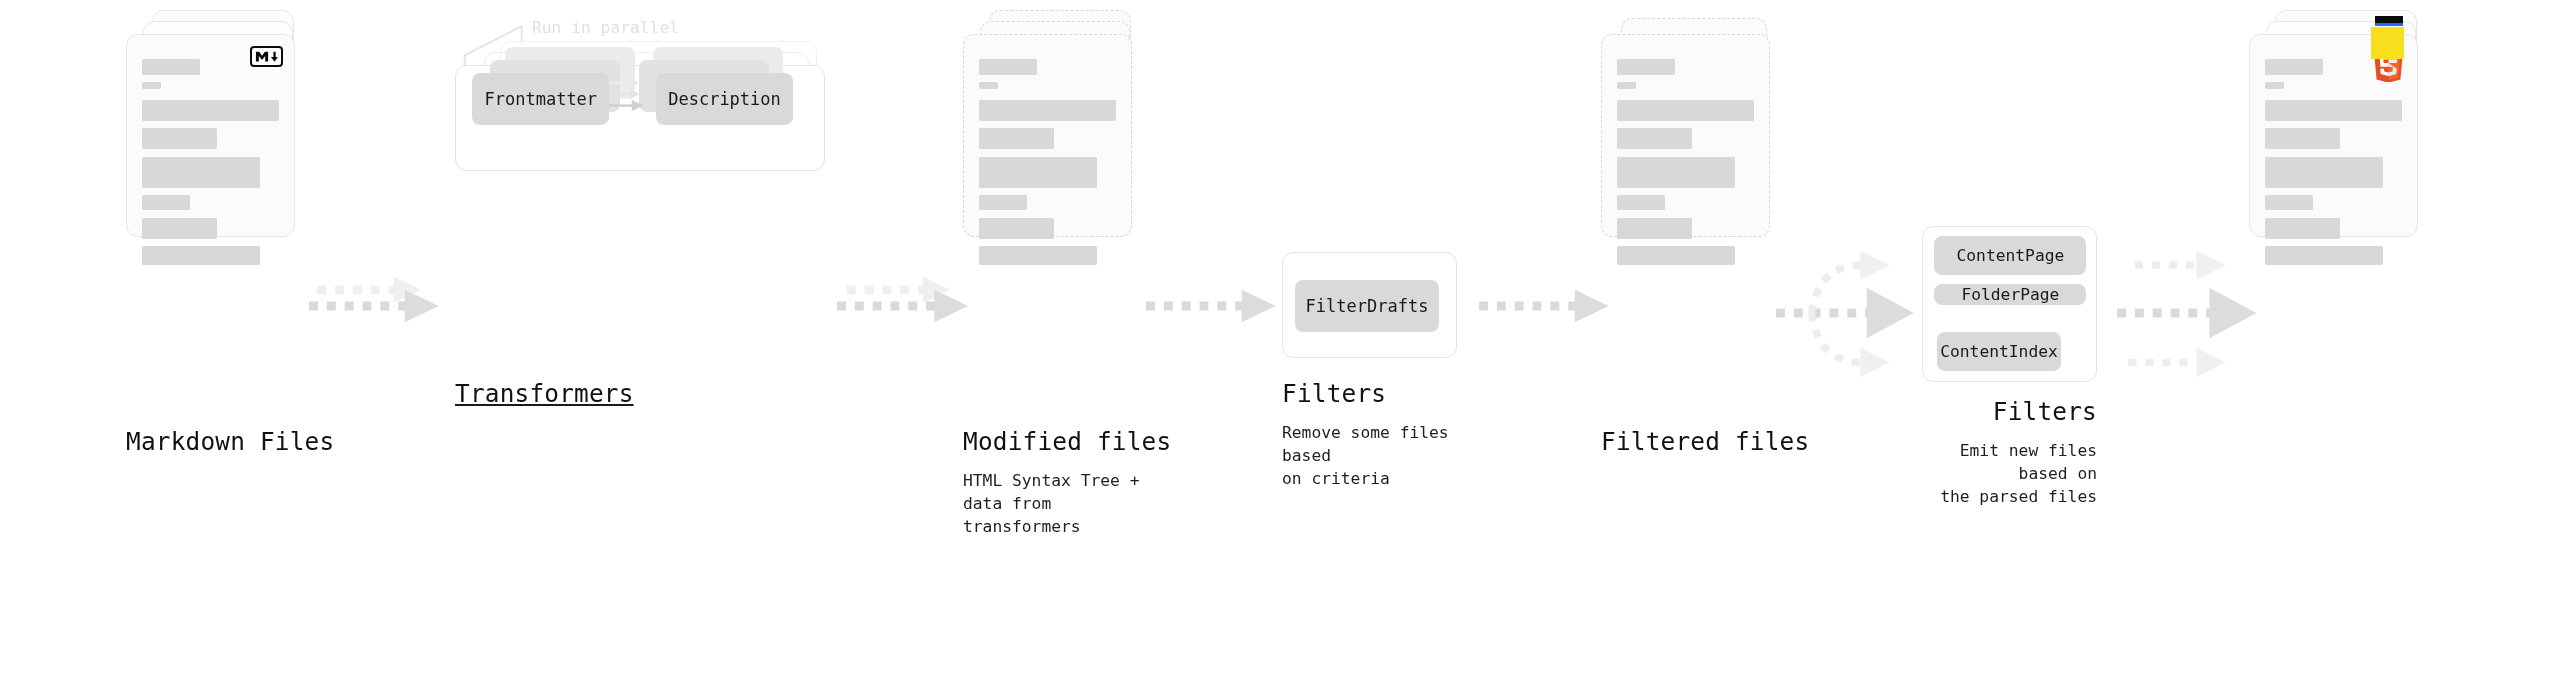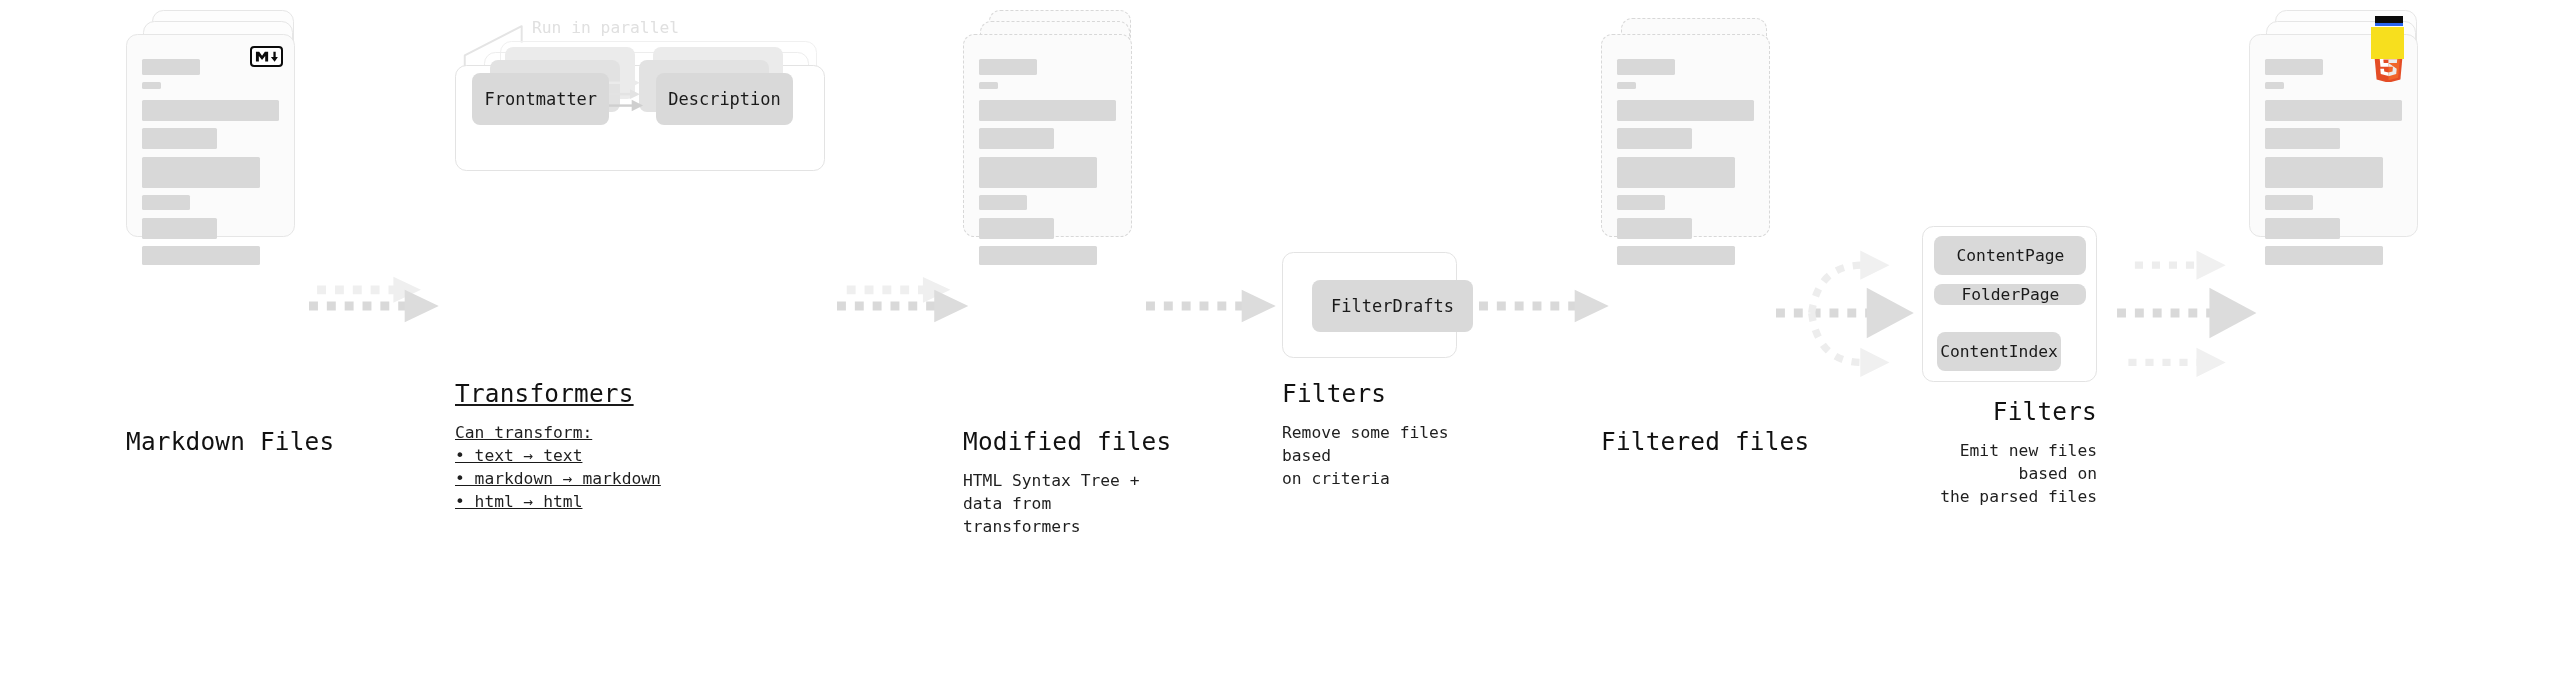--- a/index.html
+++ b/index.html
@@ -273,7 +273,7 @@
   <div class="stage" style="left:1282px; top:0;">
     <div class="graphic" style="width:175px; height:163px;">
       <div class="groupbox" style="left:0px; top:252px; width:175px; height:106px;">
-        <div class="chip" style="left:29px; top:27px; width:161px; height:52px;">FilterDrafts</div>
+        <div class="chip" style="left:12px; top:27px; width:144px; height:52px;">FilterDrafts</div>
       </div>
     </div>
     <div style="position:absolute; left:0px; top:379px;">

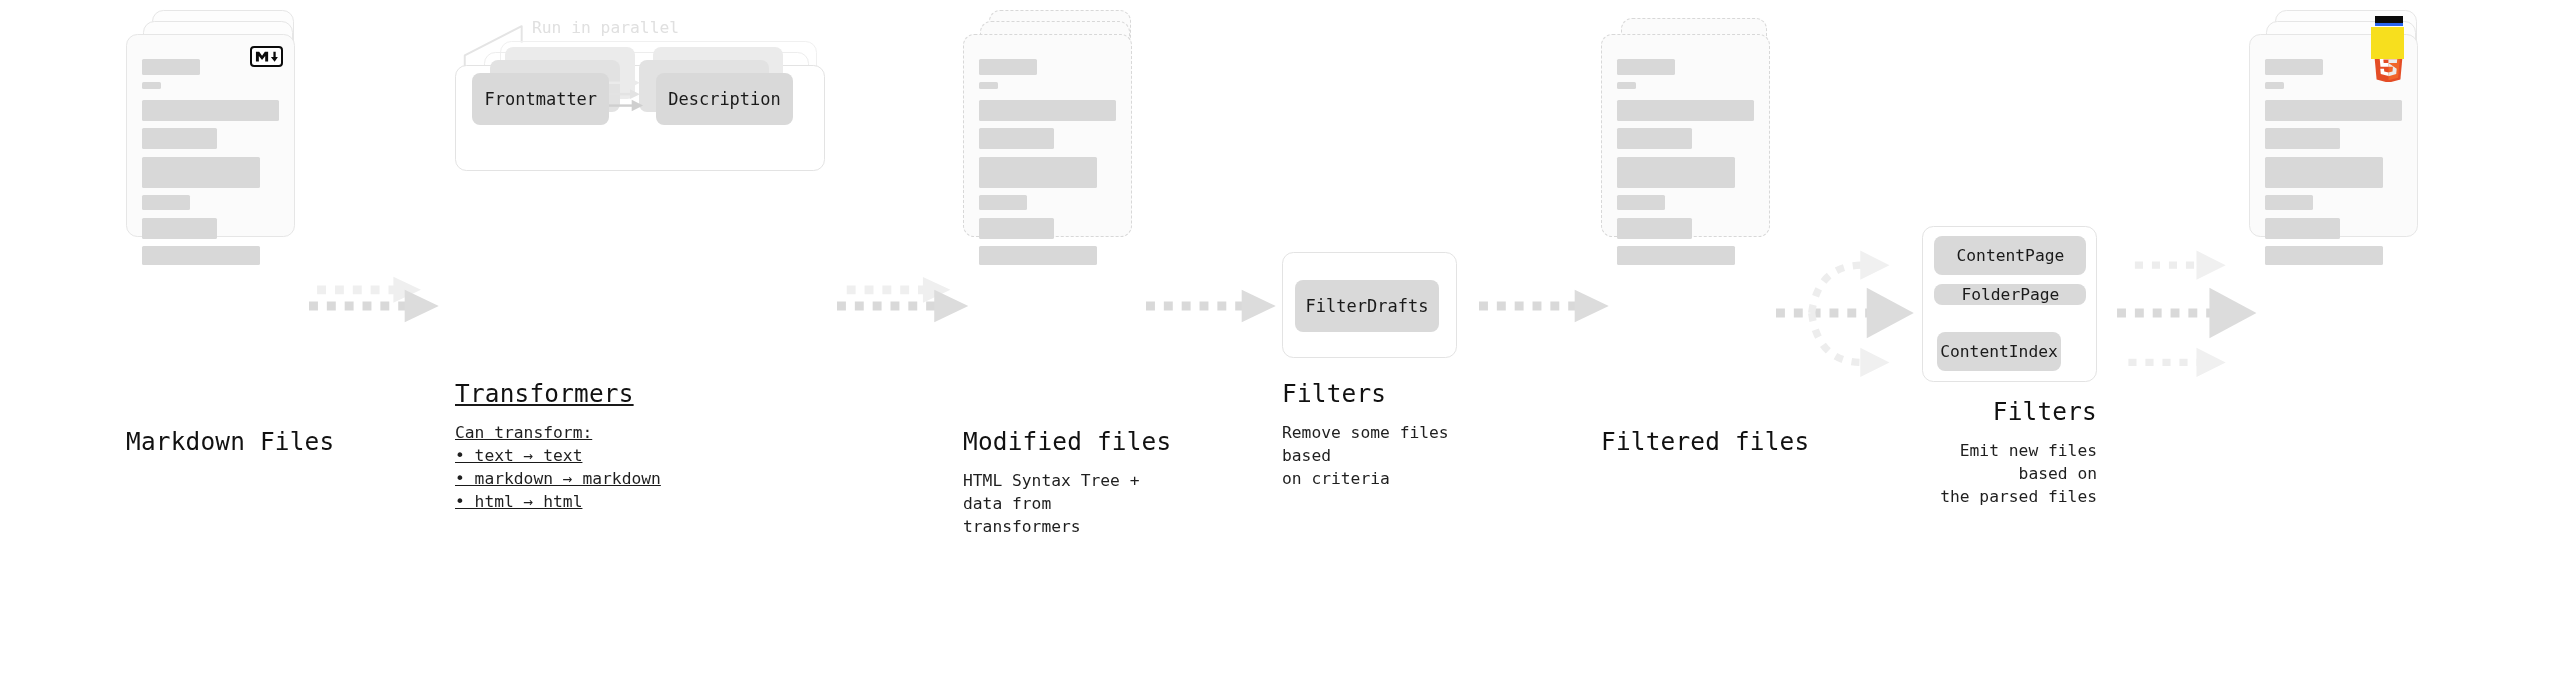--- a/index.html
+++ b/index.html
@@ -223,10 +223,6 @@
     </div>
     <div style="position:absolute; left:0px; top:379px;text-decoration:underline;">
       <div class="caption-title">Transformers</div>
-      <div class="caption-sub">Can transform:
-• text → text
-• markdown → markdown
-• html → html</div>
     </div>
   </div>
 

